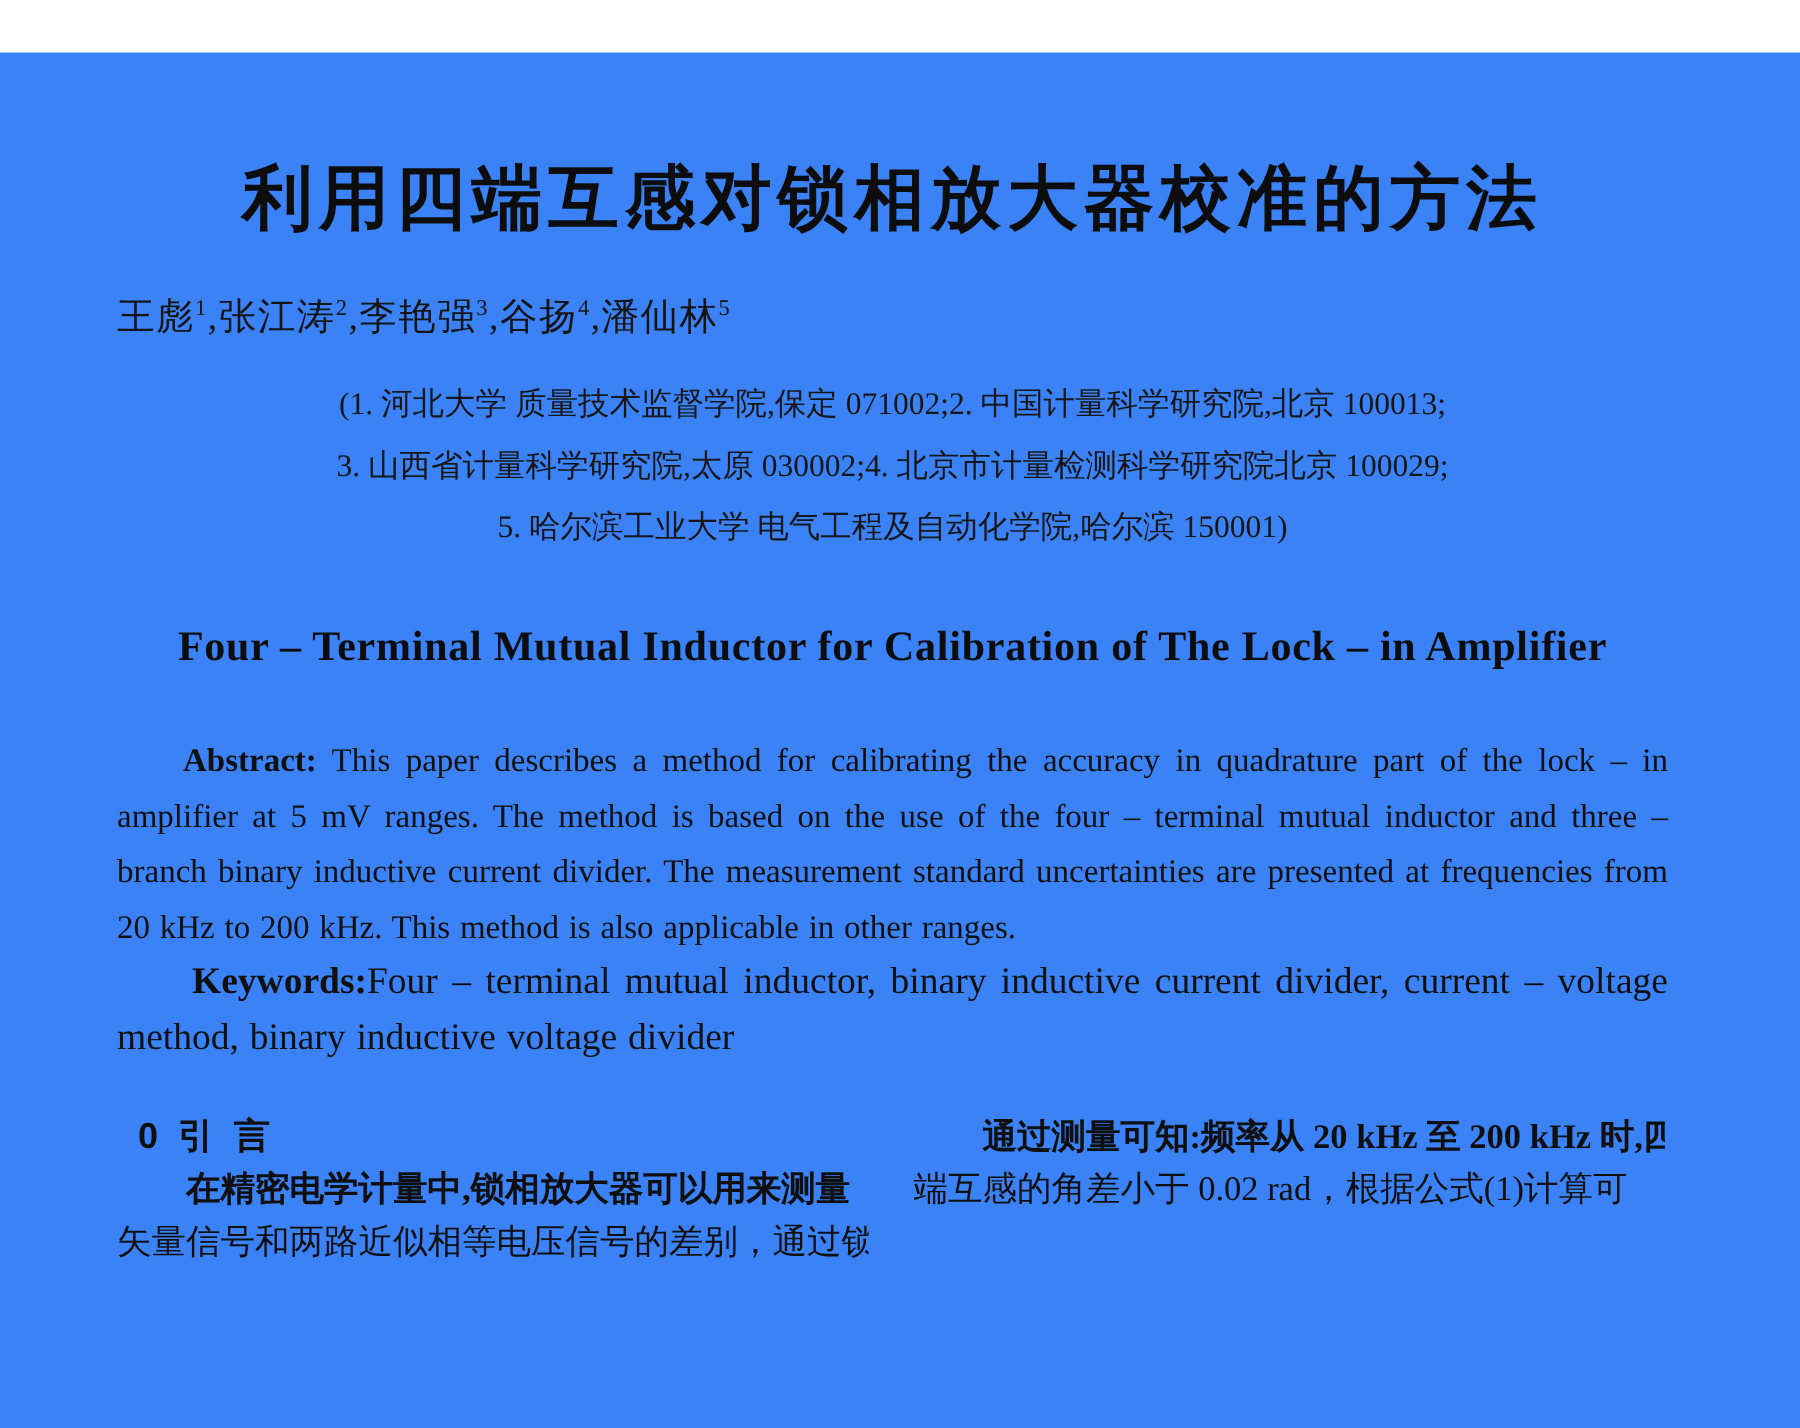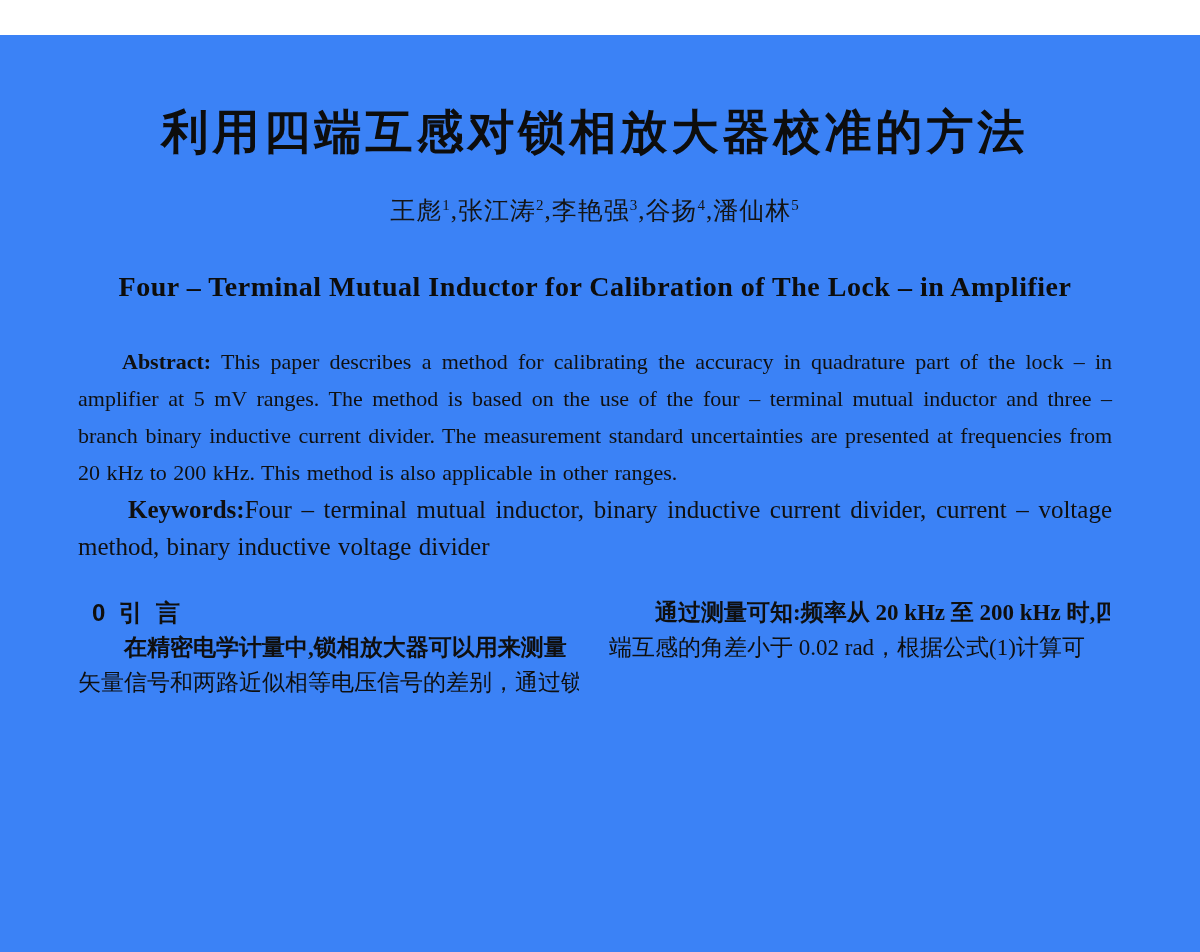--- a/index.html
+++ b/index.html
@@ -30,7 +30,6 @@
   
   .authors{
     margin-top:26px;
-    text-align:center;
     font-size:25px;
     letter-spacing:1px;
     color:#141414;

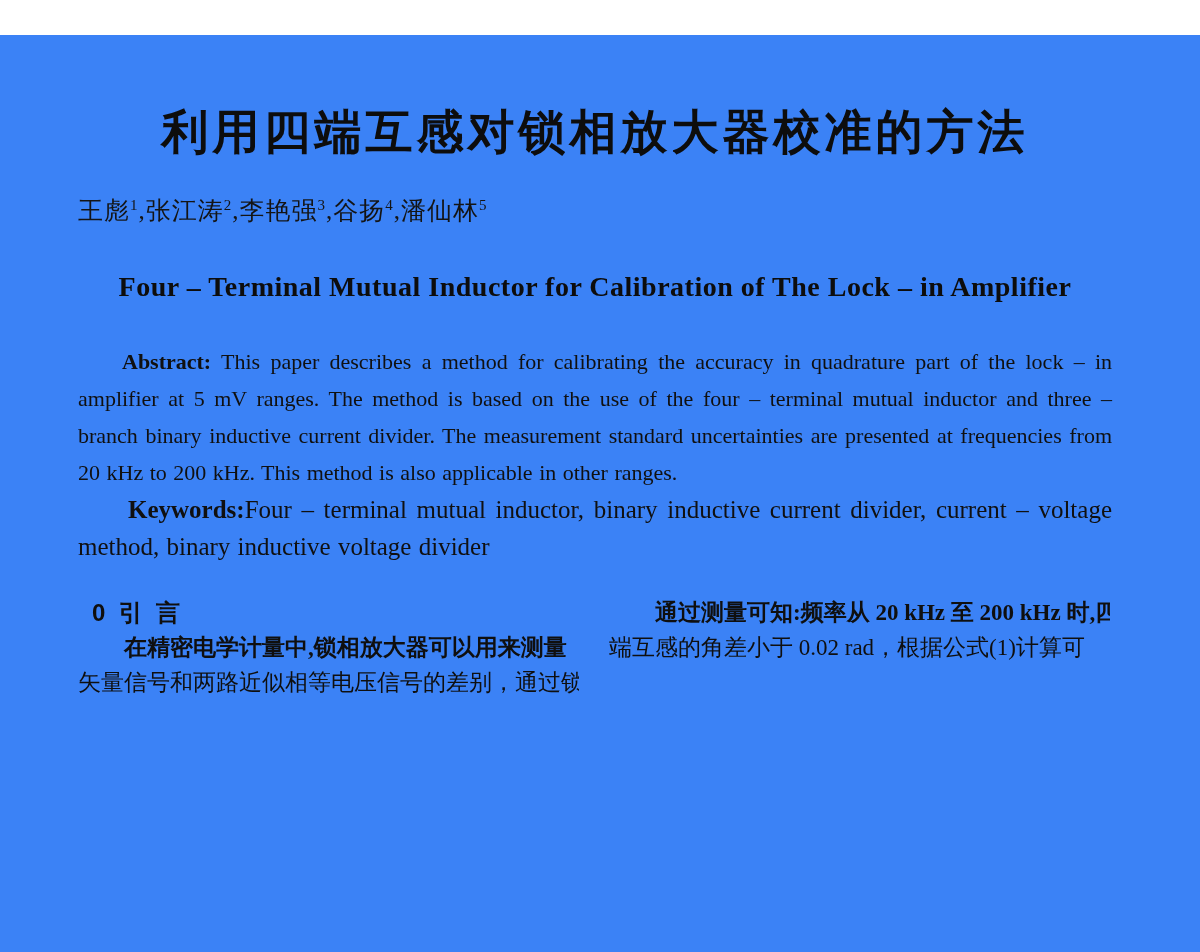--- a/index.html
+++ b/index.html
@@ -121,6 +121,11 @@
 
     <div class="authors"><span><span>王彪</span><sup>1</sup></span><span>,</span><span><span>张江涛</span><sup>2</sup></span><span>,</span><span><span>李艳强</span><sup>3</sup></span><span>,</span><span><span>谷扬</span><sup>4</sup></span><span>,</span><span><span>潘仙林</span><sup>5</sup></span></div>
 
+    <div class="affiliations">
+      <div>(1. 河北大学 质量技术监督学院,保定 071002;2. 中国计量科学研究院,北京 100013;</div>
+      <div>3. 山西省计量科学研究院,太原 030002;4. 北京市计量检测科学研究院北京 100029;</div>
+      <div>5. 哈尔滨工业大学 电气工程及自动化学院,哈尔滨 150001)</div>
+    </div>
 
 
     <div class="title-en">Four – Terminal Mutual Inductor for Calibration of The Lock – in Amplifier</div>

